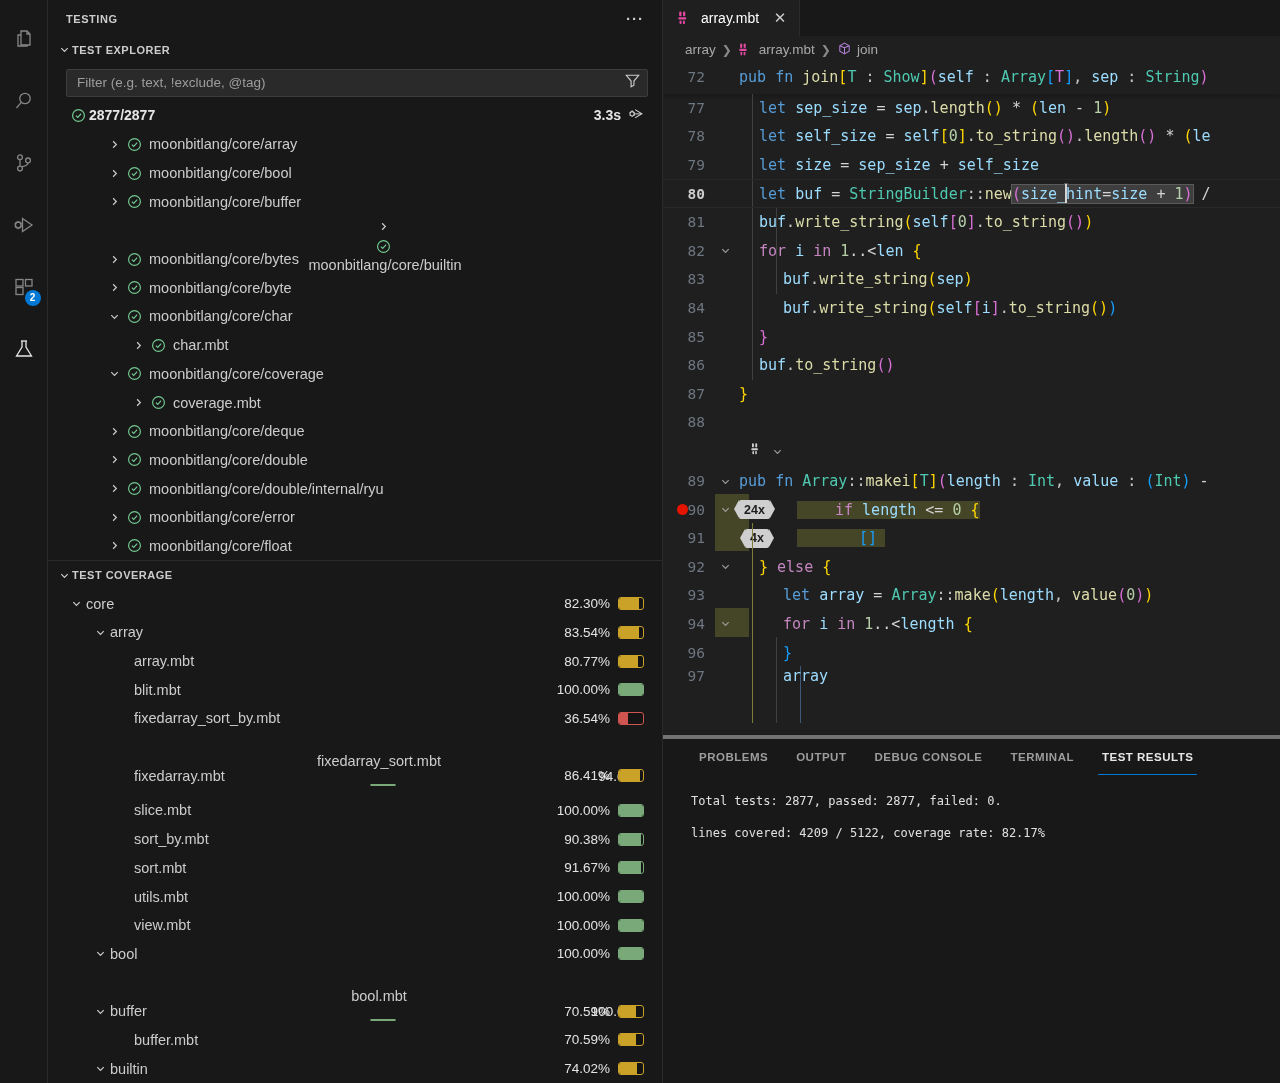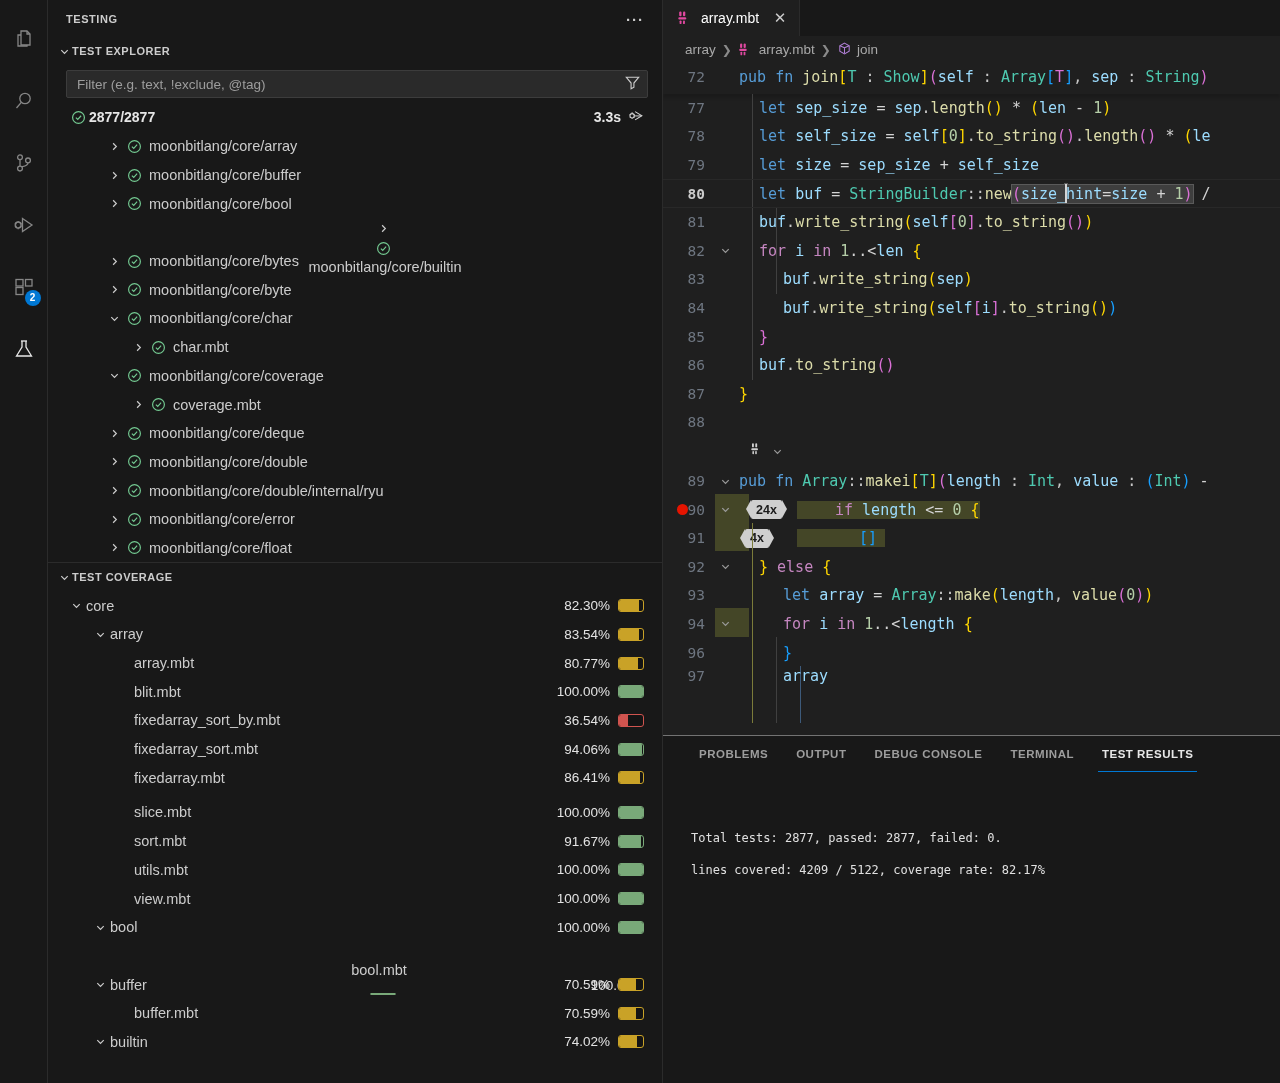--- a/index.html
+++ b/index.html
@@ -337,21 +337,21 @@
               <path d="M5.2 8.1l2 2 3.6-4" fill="none" stroke="#73c991" stroke-width="1.25"></path>
             </svg>
           </span>
+          <span style="padding-left:4px">moonbitlang/core/bool</span>
+        </div>
+        <div class="tree-row" style="padding-left: 56px;">
+          <span class="chev">
+            <svg width="11" height="11" viewBox="0 0 12 12">
+              <path d="M4.5 2.5L8 6l-3.5 3.5"></path>
+            </svg>
+          </span>
+          <span class="status-ic">
+            <svg width="15" height="15" viewBox="0 0 16 16">
+              <circle cx="8" cy="8" r="6.3" fill="none" stroke="#73c991" stroke-width="1.25"></circle>
+              <path d="M5.2 8.1l2 2 3.6-4" fill="none" stroke="#73c991" stroke-width="1.25"></path>
+            </svg>
+          </span>
           <span style="padding-left:4px">moonbitlang/core/buffer</span>
-        </div>
-        <div class="tree-row" style="padding-left: 56px;">
-          <span class="chev">
-            <svg width="11" height="11" viewBox="0 0 12 12">
-              <path d="M4.5 2.5L8 6l-3.5 3.5"></path>
-            </svg>
-          </span>
-          <span class="status-ic">
-            <svg width="15" height="15" viewBox="0 0 16 16">
-              <circle cx="8" cy="8" r="6.3" fill="none" stroke="#73c991" stroke-width="1.25"></circle>
-              <path d="M5.2 8.1l2 2 3.6-4" fill="none" stroke="#73c991" stroke-width="1.25"></path>
-            </svg>
-          </span>
-          <span style="padding-left:4px">moonbitlang/core/bool</span>
         </div>
         <div class="tree-row" style="padding-left: 56px; flex-direction: column;">
           <span class="chev">

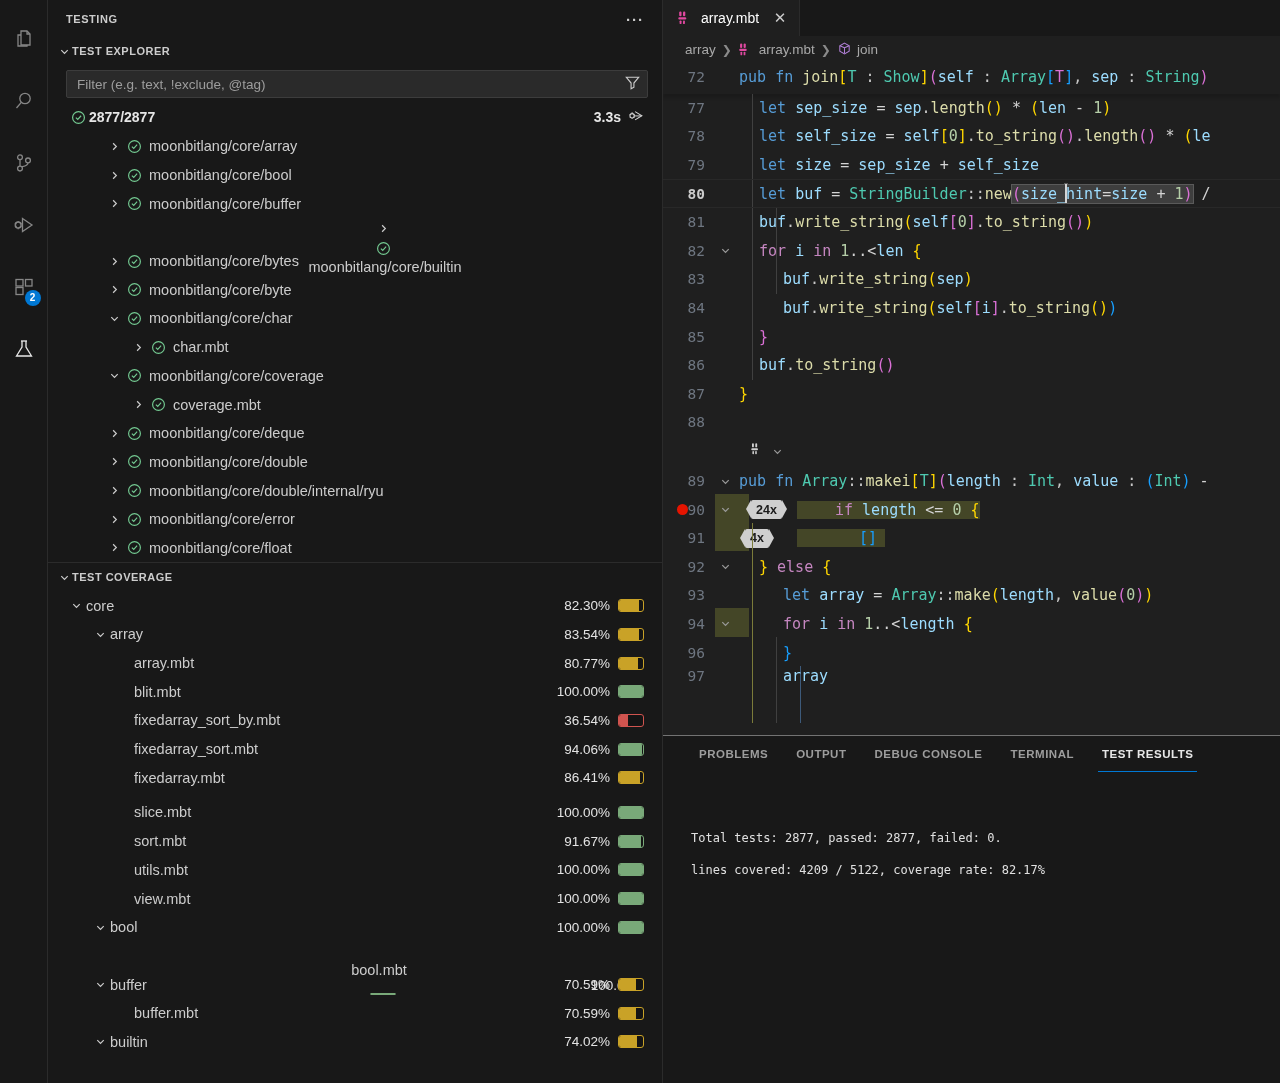--- a/index.html
+++ b/index.html
@@ -174,7 +174,7 @@
     background: #cfcfcf; color: #1c1c1c;
     font-size: 12.5px; font-weight: 700;
     font-family: "Liberation Sans", sans-serif;
-    border-radius: 2px; position:absolute; left: 88px;
+    border-radius: 2px; position:absolute; left: 76px;
   }
   .count-badge::after{
     content:""; position:absolute; right:-5px; top:0;

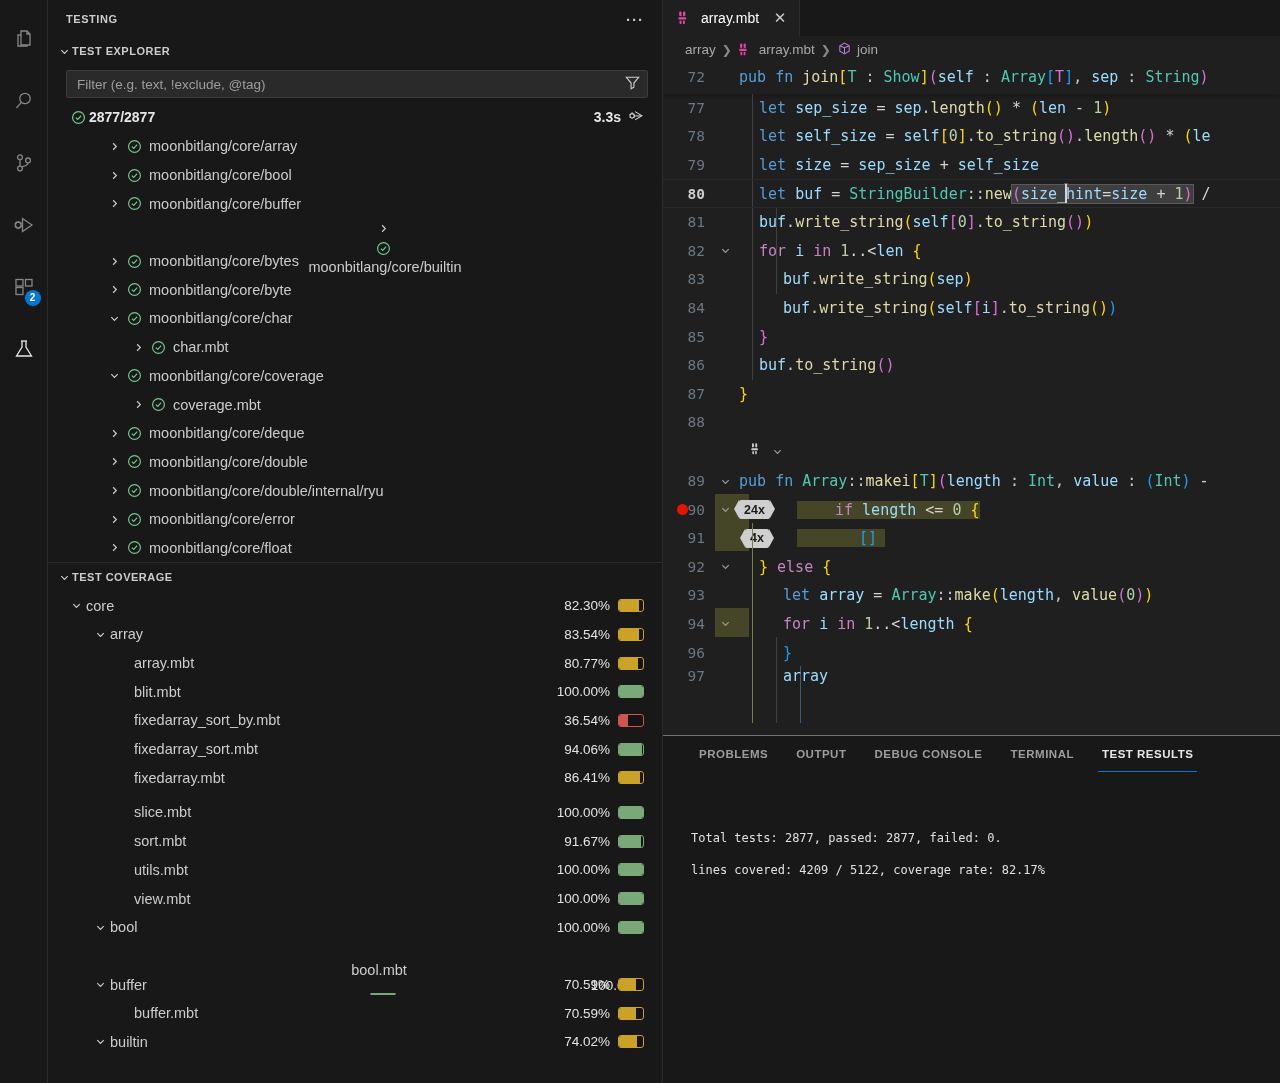--- a/index.html
+++ b/index.html
@@ -581,7 +581,7 @@
               <i style="width:36.54%;background:#d0544f;"></i>
             </span>
           </div>
-          <div class="cov-row" style="padding-left: 66px;">
+          <div class="cov-row" style="padding-left: 66px; flex-direction: column;">
             <span class="chev"></span>
             <span class="cov-name">fixedarray_sort.mbt</span>
             <span class="cov-pct">94.06%</span>

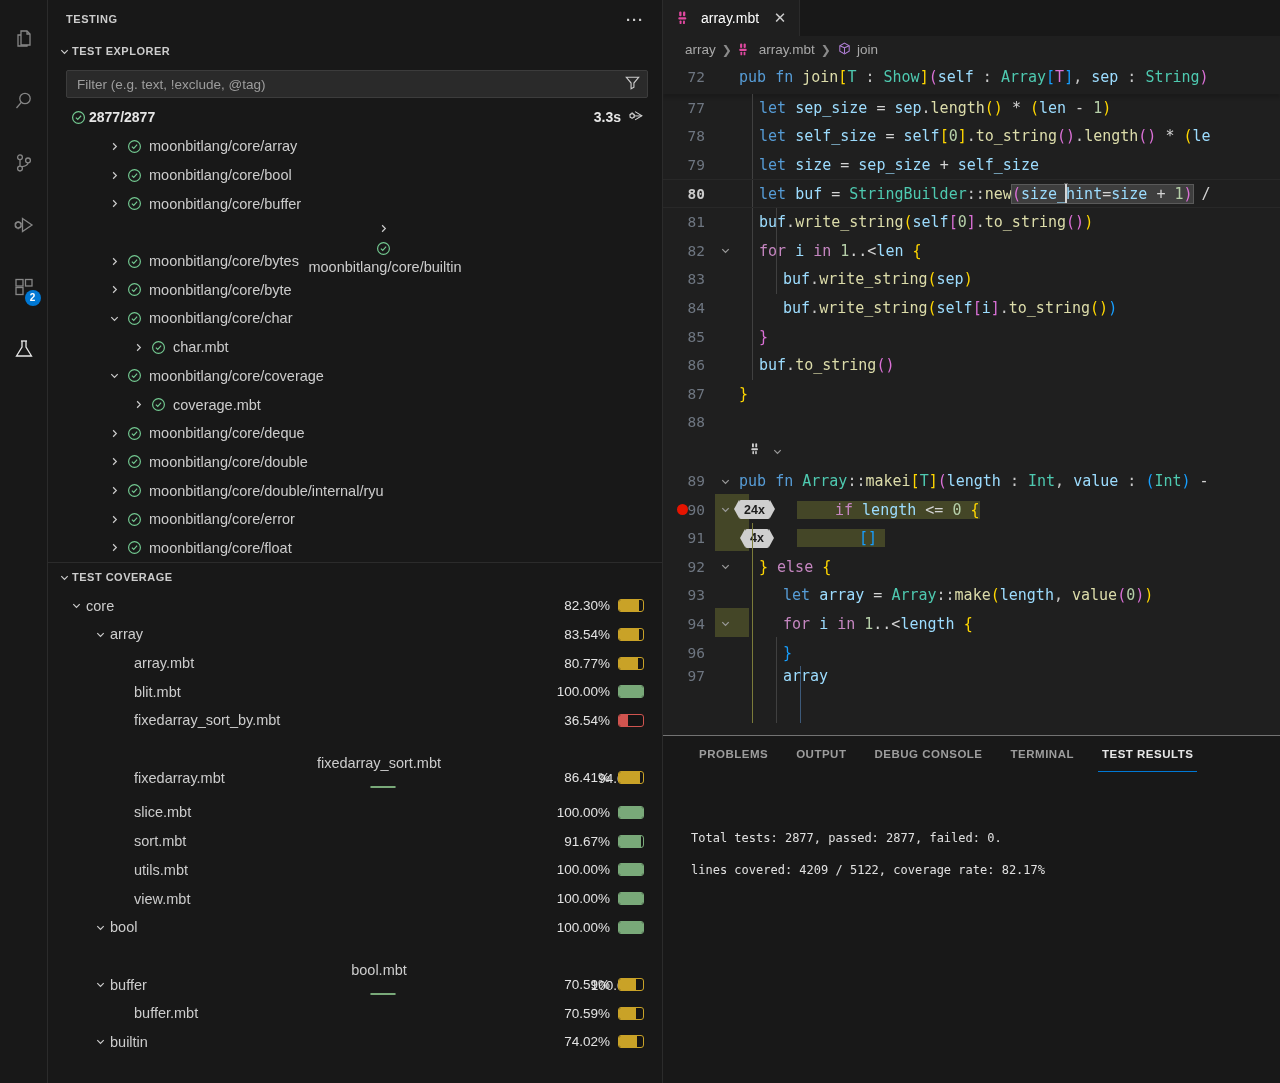--- a/index.html
+++ b/index.html
@@ -195,7 +195,7 @@
   .codelens-row { height: 30px; display:flex; align-items:center; padding-left: 90px; gap:8px; }
 
   
-  .panel { height: 348px; flex: 0 0 348px; background:#181818; border-top:1px solid #737373; display:flex; flex-direction:column;gap:40px;}
+  .panel { height: 348px; flex: 0 0 348px; background:#181818; border-top:4px solid #737373; display:flex; flex-direction:column;}
   .panel-tabs { height: 36px; display:flex; align-items:stretch; padding-left: 22px; gap: 0; }
   .ptab {
     display:flex; align-items:center; padding: 0 14px;

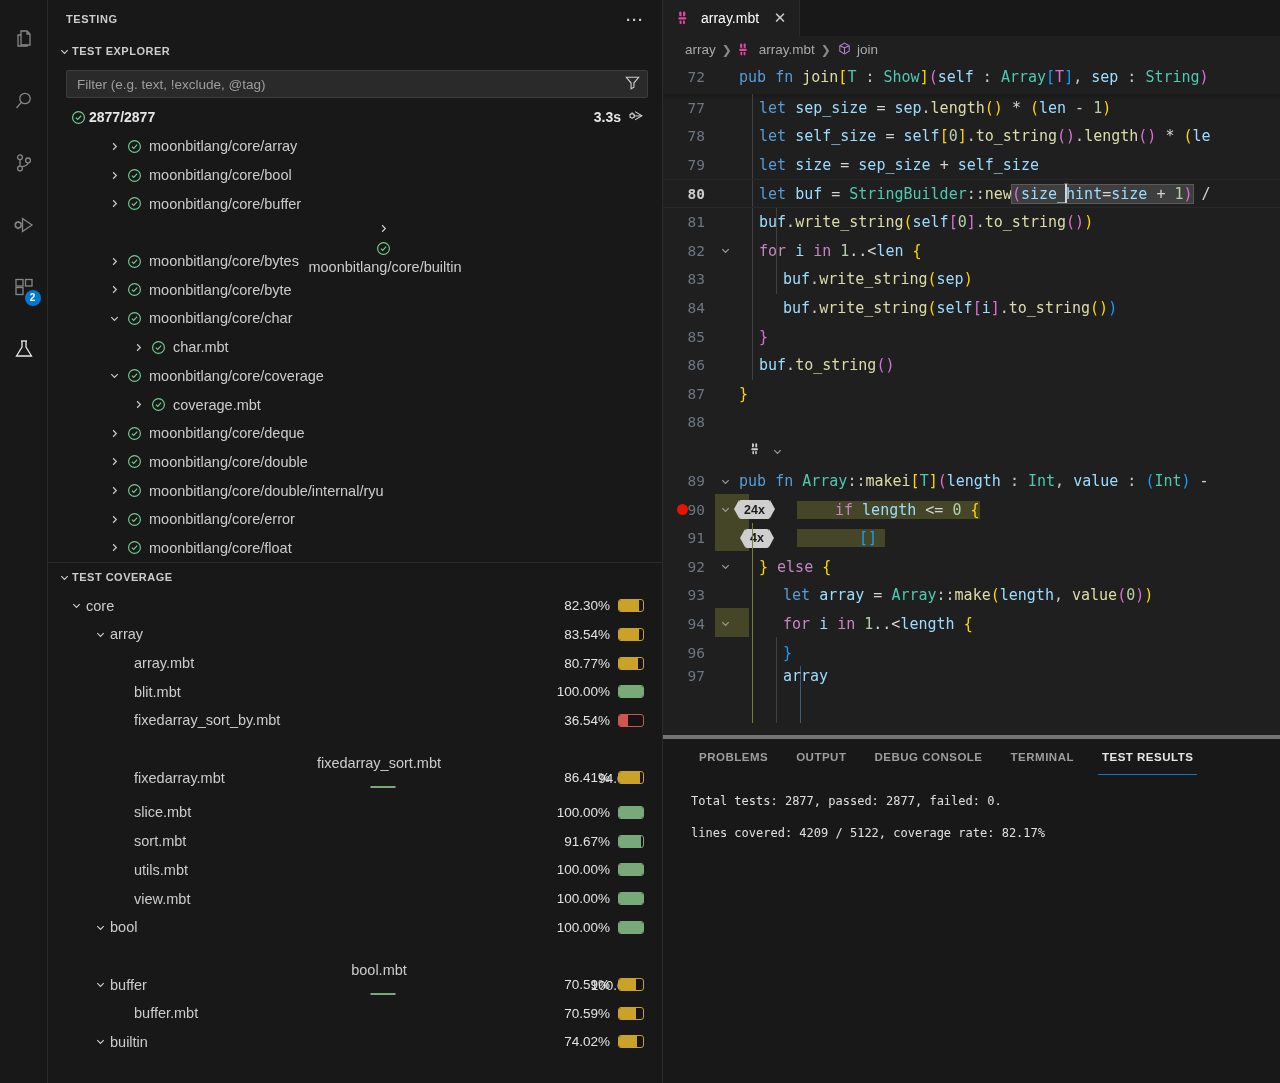--- a/index.html
+++ b/index.html
@@ -603,6 +603,14 @@
             <span class="cov-pct">100.00%</span>
             <span class="cov-bar" style="background:#141414;border-color:#79a979;">
               <i style="width:100%;background:#79a979;"></i>
+            </span>
+          </div>
+          <div class="cov-row" style="padding-left: 66px;">
+            <span class="chev"></span>
+            <span class="cov-name">sort_by.mbt</span>
+            <span class="cov-pct">90.38%</span>
+            <span class="cov-bar" style="background:#141414;border-color:#79a979;">
+              <i style="width:90.38%;background:#79a979;"></i>
             </span>
           </div>
           <div class="cov-row" style="padding-left: 66px;">

